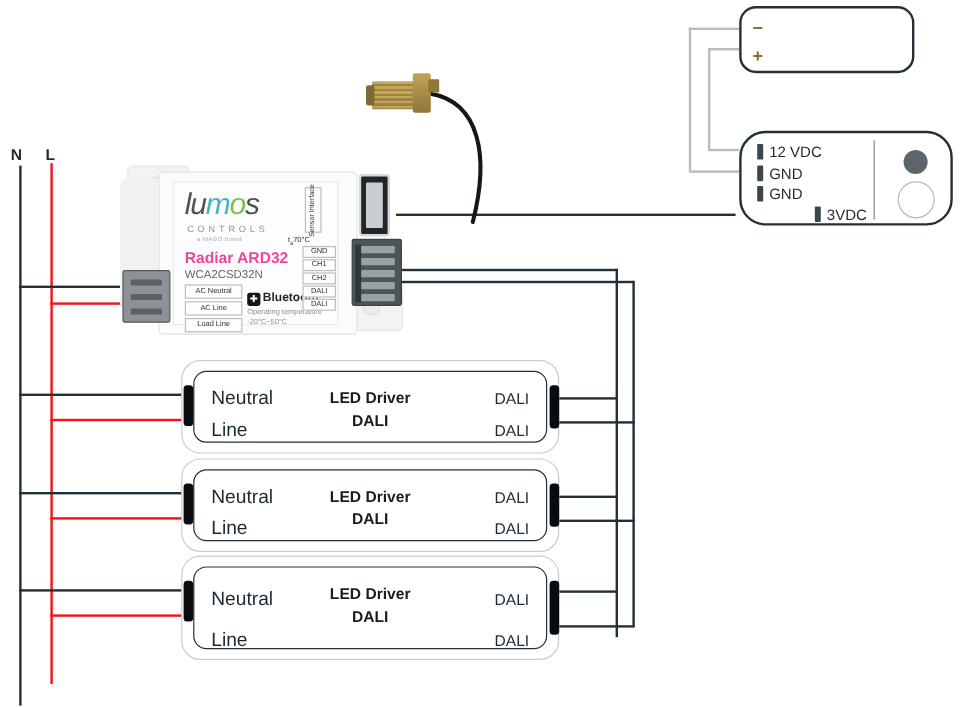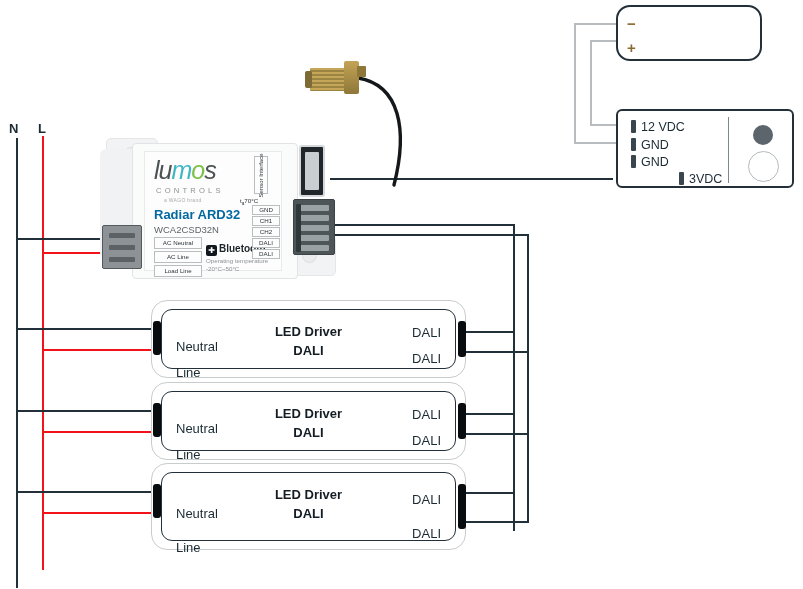--- a/index.html
+++ b/index.html
@@ -111,7 +111,7 @@
   .sensormod {
     position: absolute;
     border: 2px solid #23303a;
-    border-radius: 6px;
+    border-radius: 22px;
     background: #ffffff;
   }
   .sm-term {

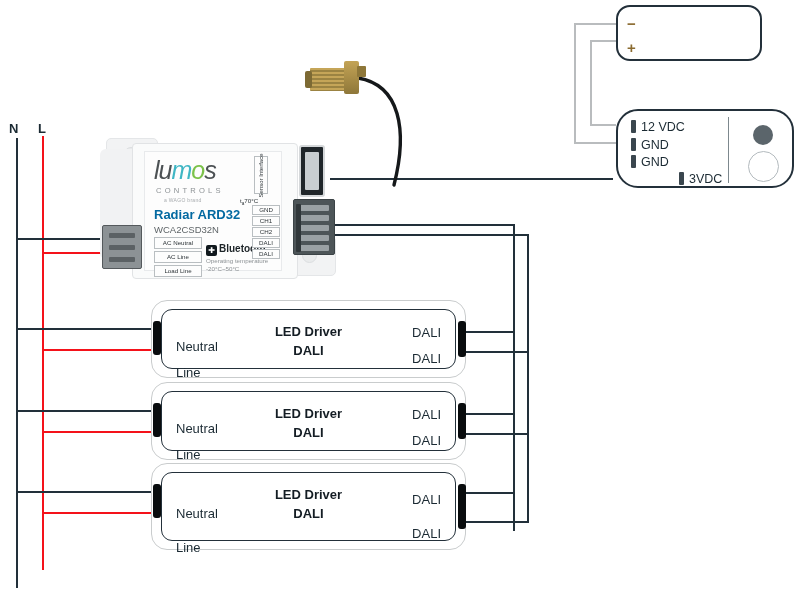--- a/index.html
+++ b/index.html
@@ -203,7 +203,7 @@
     position: absolute;
     font-size: 13px;
     font-weight: bold;
-    color: #0369a1;
+    color: #ec4899;
   }
   .rd-sku {
     position: absolute;

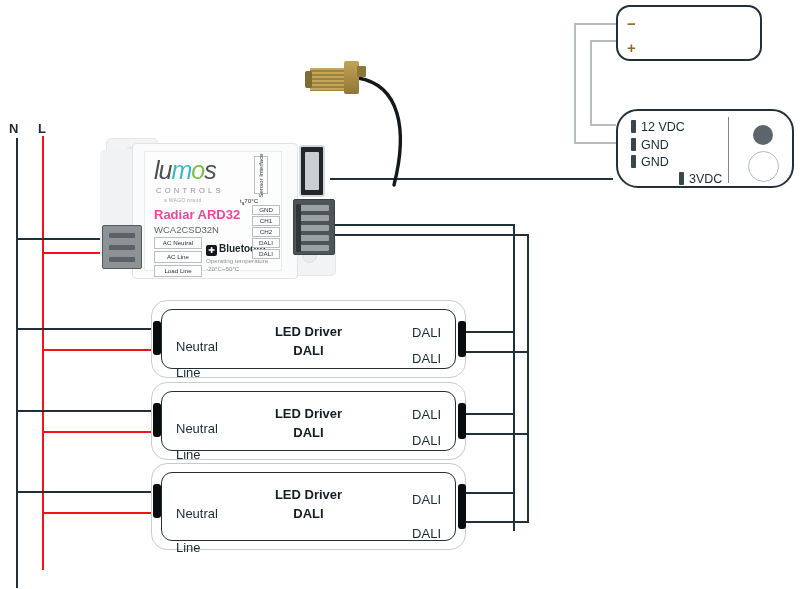--- a/index.html
+++ b/index.html
@@ -51,8 +51,8 @@
   .drv-left {
     position: absolute;
     left: 14px;
-    top: 24px;
-    font-size: 13px;
+    top: 10px;
+    font-size: 16px;
     color: #1b2a33;
     line-height: 26px;
   }

